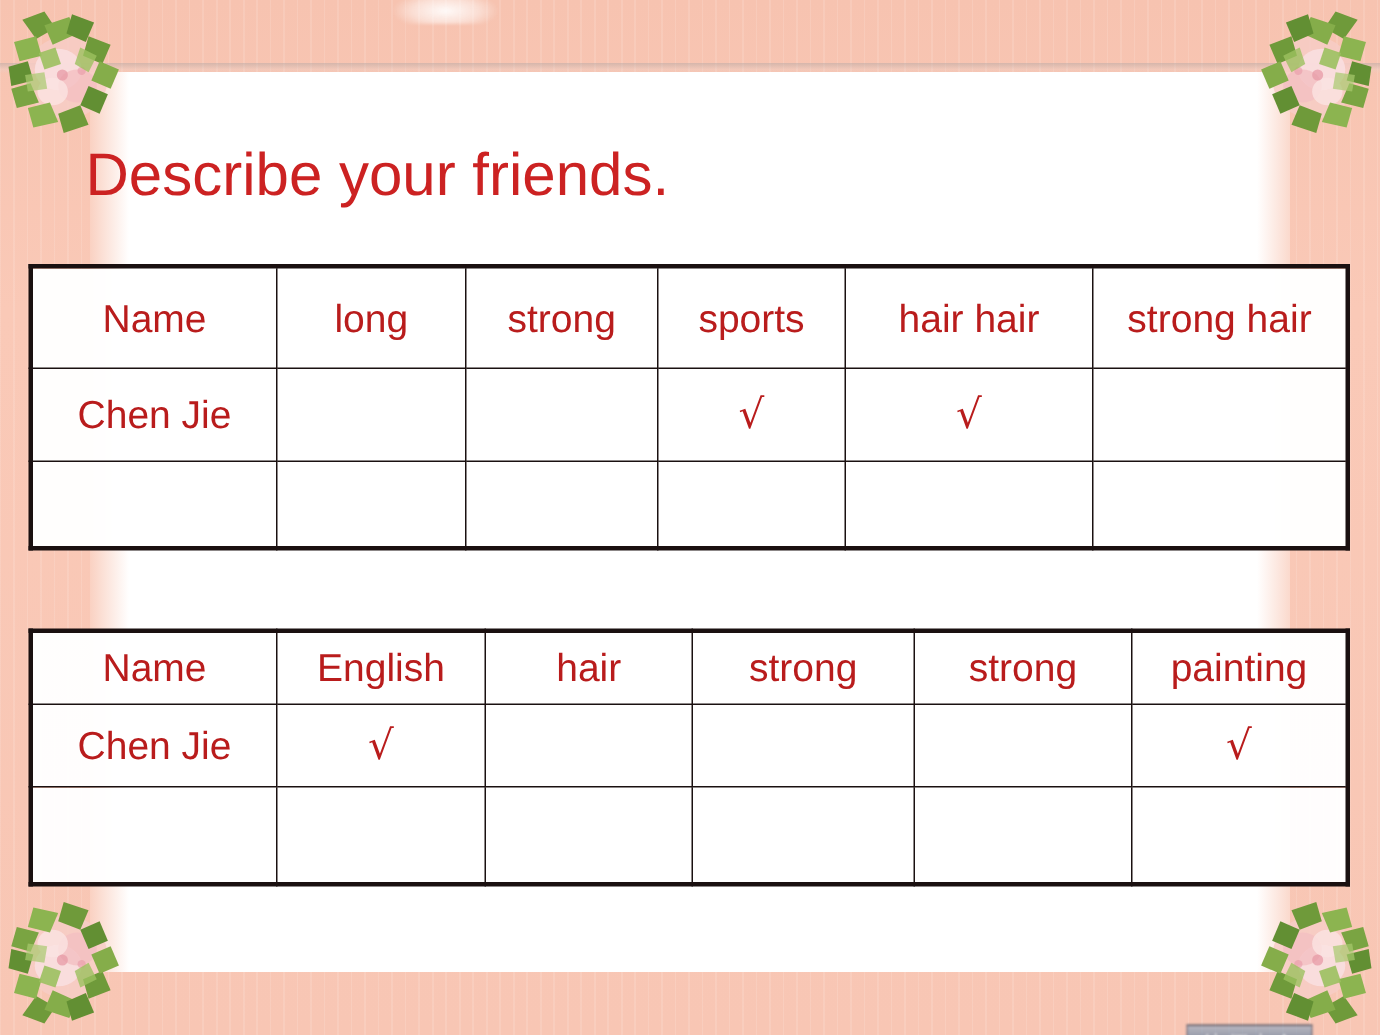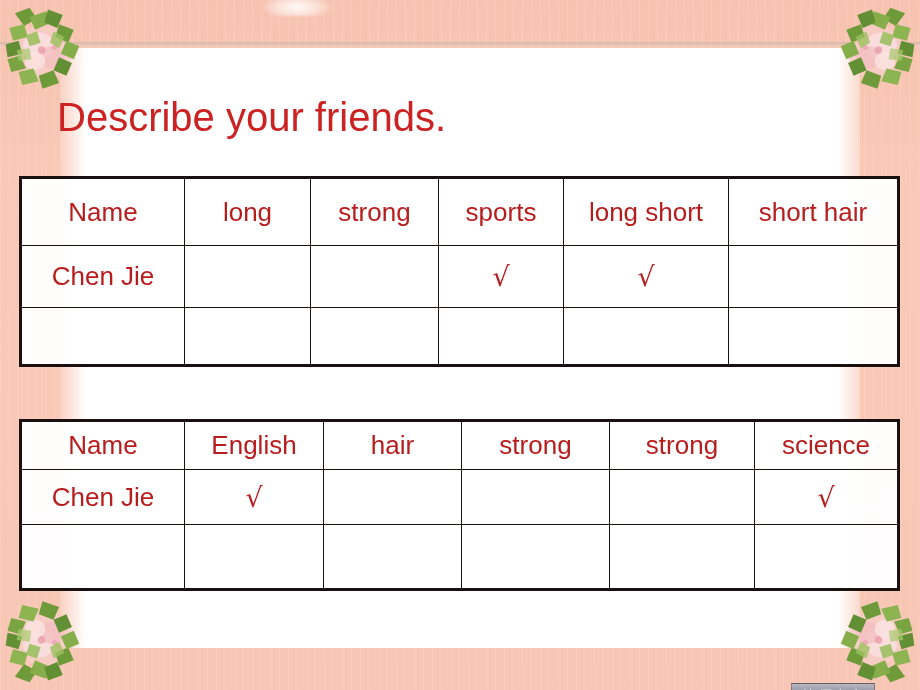--- a/index.html
+++ b/index.html
@@ -316,7 +316,7 @@
         <td>long</td>
         <td>strong</td>
         <td>sports</td>
-        <td>long short</td>
+        <td>hair hair</td>
         <td>short hair</td>
       </tr>
       <tr class="r1">

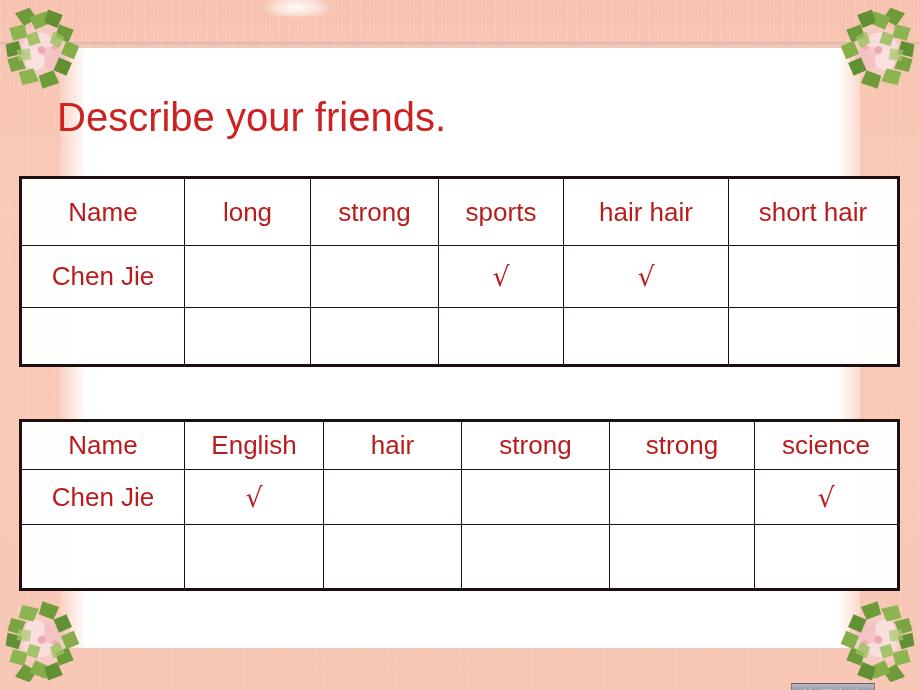--- a/index.html
+++ b/index.html
@@ -317,7 +317,7 @@
         <td>strong</td>
         <td>sports</td>
         <td>hair hair</td>
-        <td>short hair</td>
+        <td>strong hair</td>
       </tr>
       <tr class="r1">
         <td class="name-cell">Chen Jie</td>

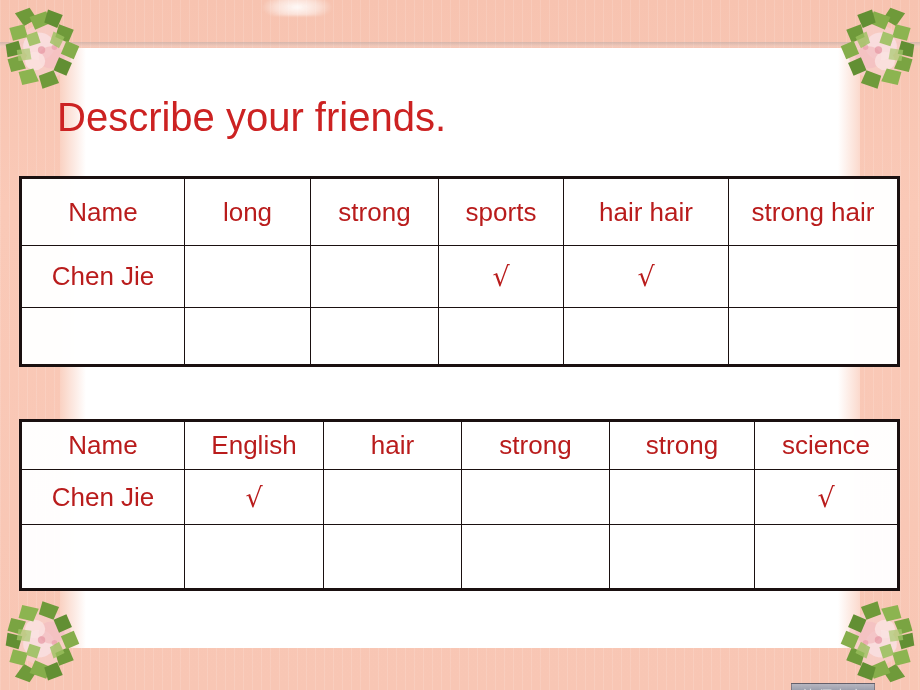--- a/index.html
+++ b/index.html
@@ -354,7 +354,7 @@
         <td>hair</td>
         <td>strong</td>
         <td>strong</td>
-        <td>science</td>
+        <td>painting</td>
       </tr>
       <tr class="r1">
         <td class="name-cell">Chen Jie</td>

